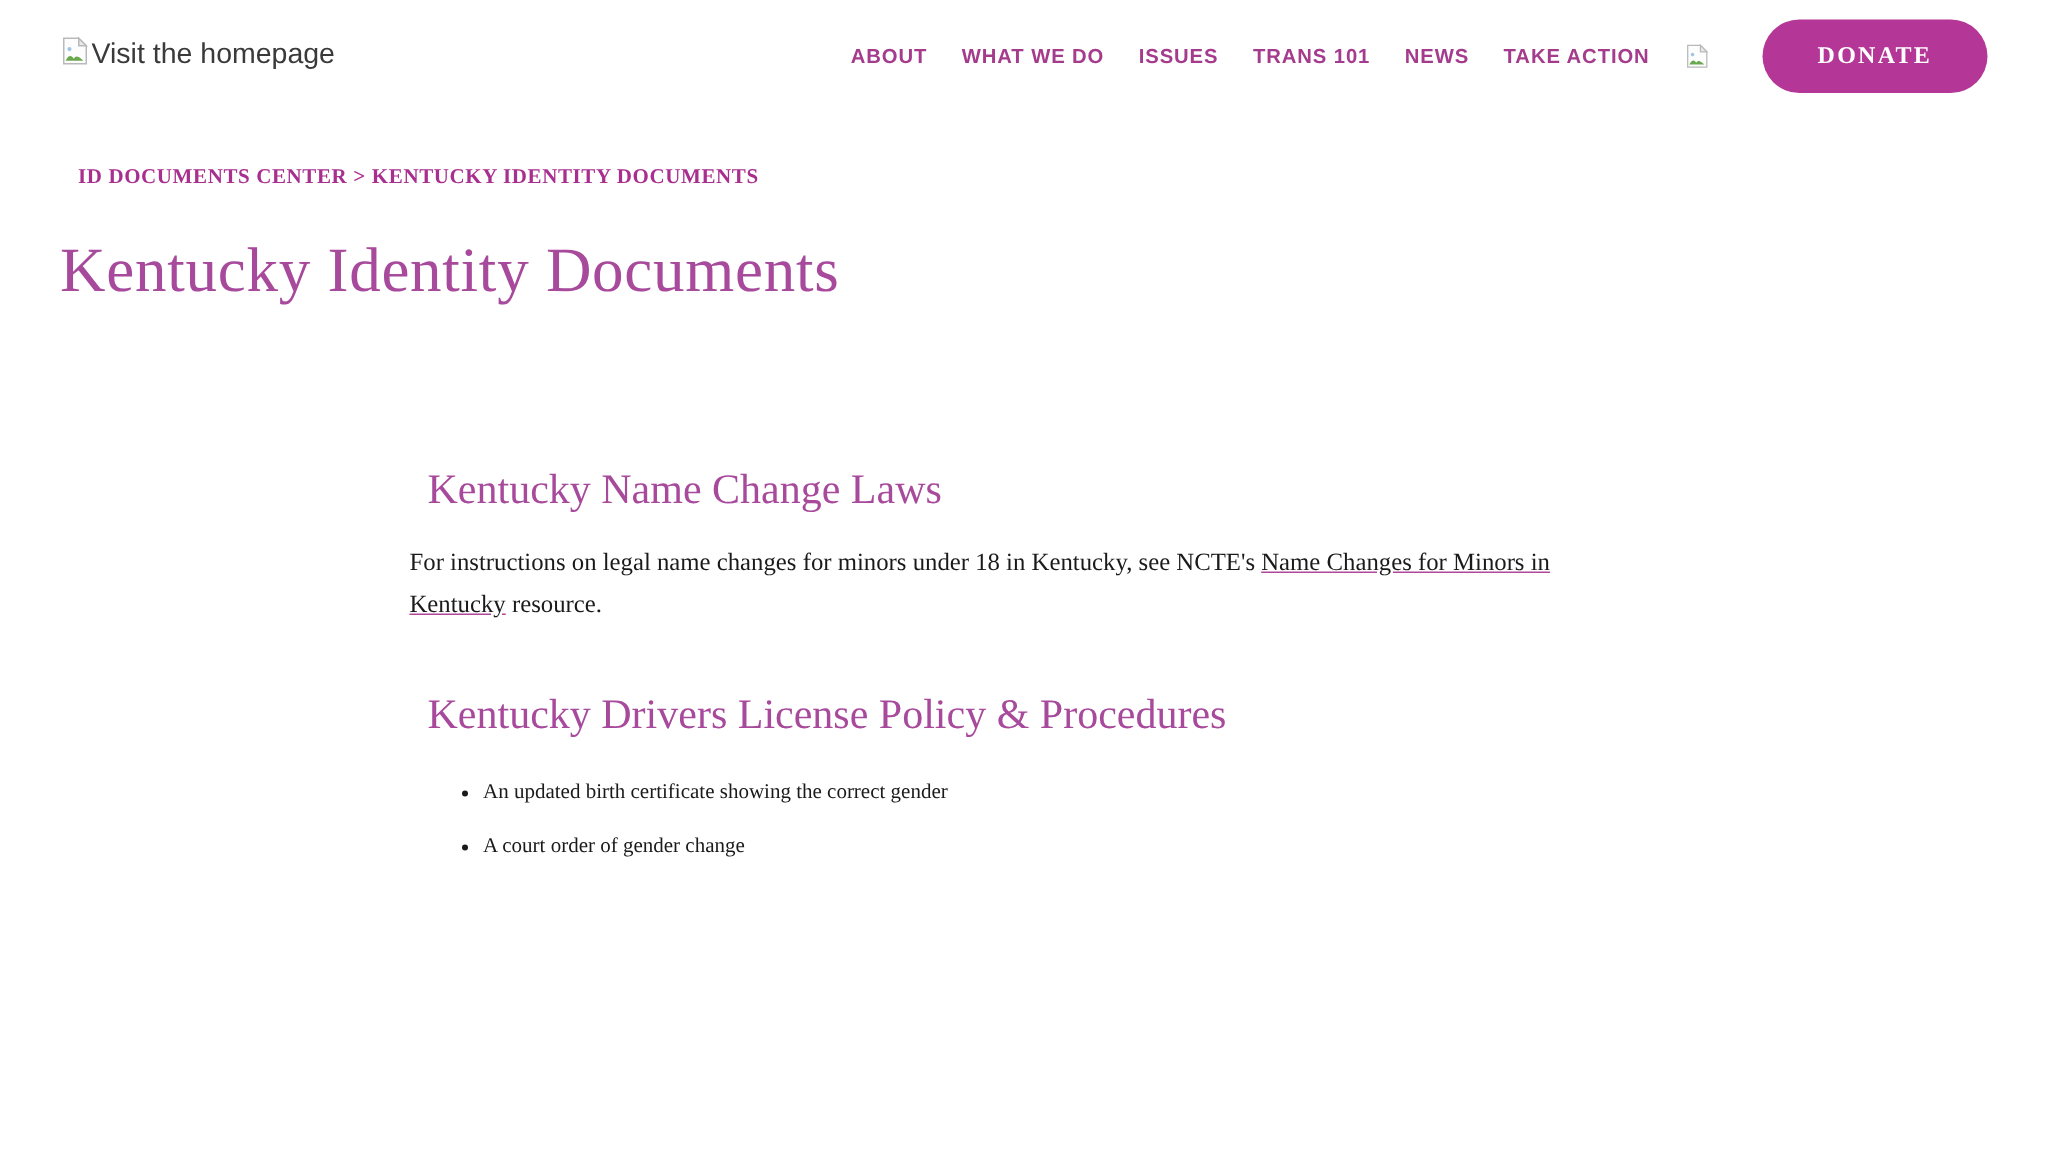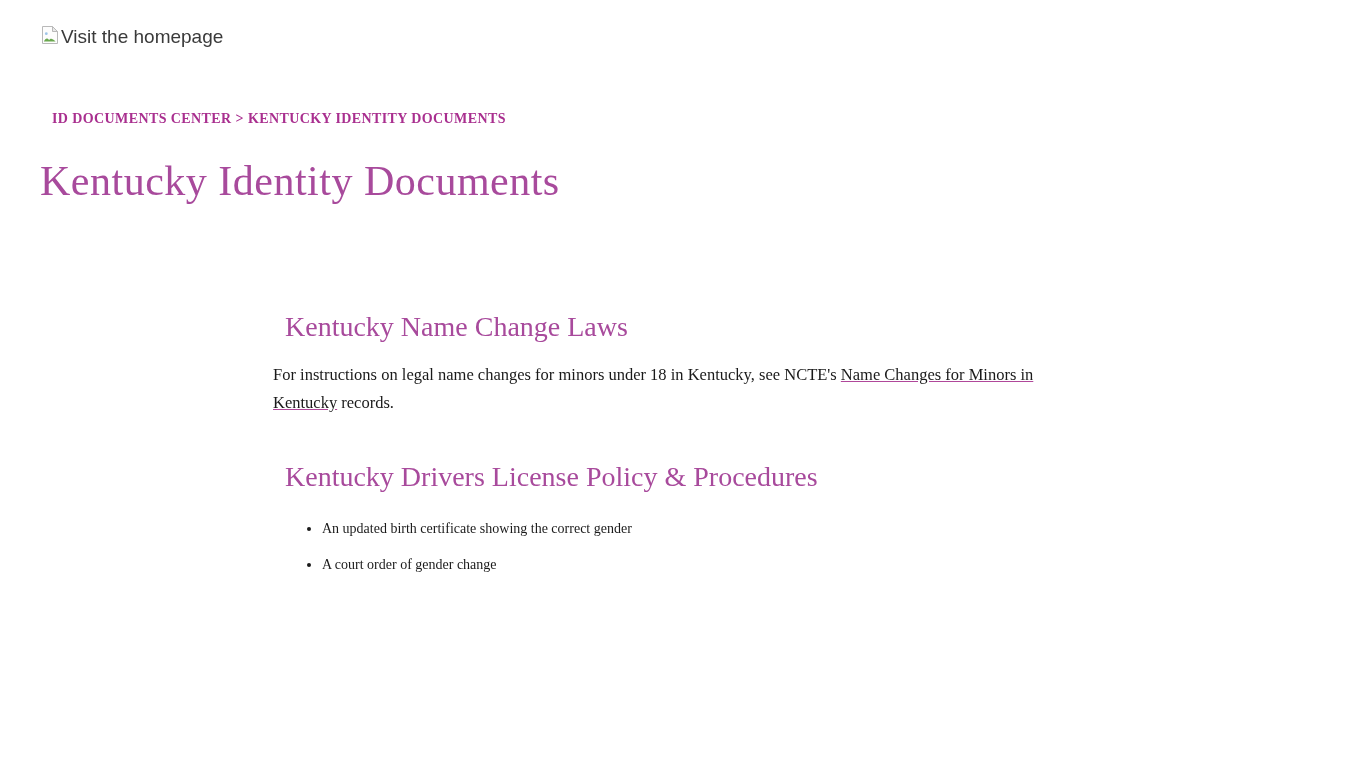--- a/index.html
+++ b/index.html
@@ -77,6 +77,25 @@
     <span>Visit the homepage</span>
   </a>
 
+  <nav>
+    <a class="nav-link">ABOUT</a>
+    <a class="nav-link">WHAT WE DO</a>
+    <a class="nav-link">ISSUES</a>
+    <a class="nav-link">TRANS 101</a>
+    <a class="nav-link">NEWS</a>
+    <a class="nav-link">TAKE ACTION</a>
+    <button class="search-btn">
+      <span class="broken-img">
+        <svg width="17" height="17" viewBox="0 0 20 20">
+          <path d="M2.5 1.5 h10 l5 5 v12 h-15 z" fill="#fdfdfd" stroke="#b9b9b9"></path>
+          <path d="M12.5 1.5 v5 h5 z" fill="#e9e9e9" stroke="#b9b9b9"></path>
+          <circle cx="6.3" cy="8.7" r="1.4" fill="#9fc5e8"></circle>
+          <path d="M3.8 16.5 c2-4.2 3.8-3.6 5.4-1.4 c1.4-2.4 3.2-1.6 6.4 1.4 z" fill="#6aa84f"></path>
+        </svg>
+      </span>
+    </button>
+    <a class="donate-btn">DONATE</a>
+  </nav>
 </header>
 
 <div class="breadcrumb">

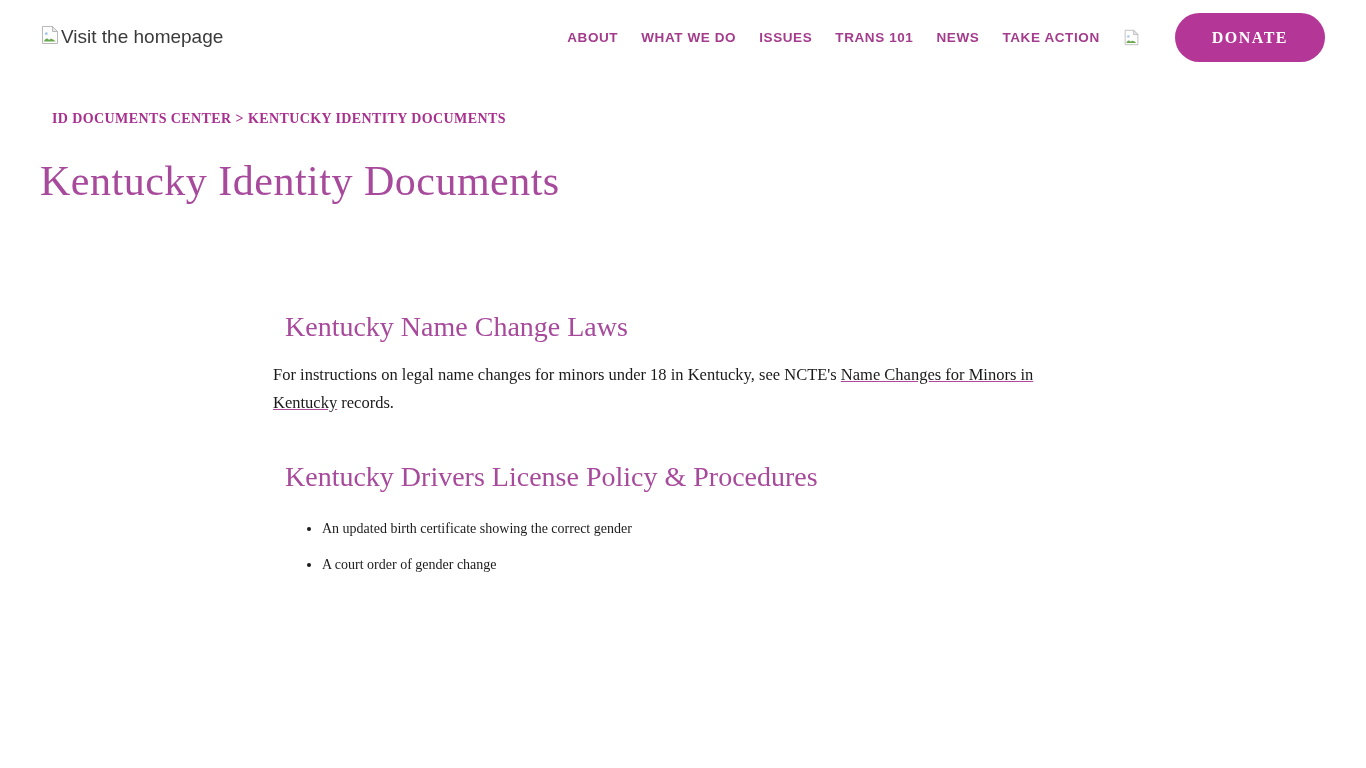--- a/index.html
+++ b/index.html
@@ -106,7 +106,7 @@
 
 <main>
   <h2>Kentucky Name Change Laws</h2>
-  <p><span>For instructions on legal name changes for minors under 18 in Kentucky, see NCTE's </span><a class="text-link">Name Changes for Minors in Kentucky</a><span> records.</span></p>
+  <p><span>For instructions on legal name changes for minors under 18 in Kentucky, see NCTE's </span><a class="text-link">Name Changes for Minors in Kentucky</a><span> resource.</span></p>
 
   <h2 class="spaced">Kentucky Drivers License Policy &amp; Procedures</h2>
   <ul>

